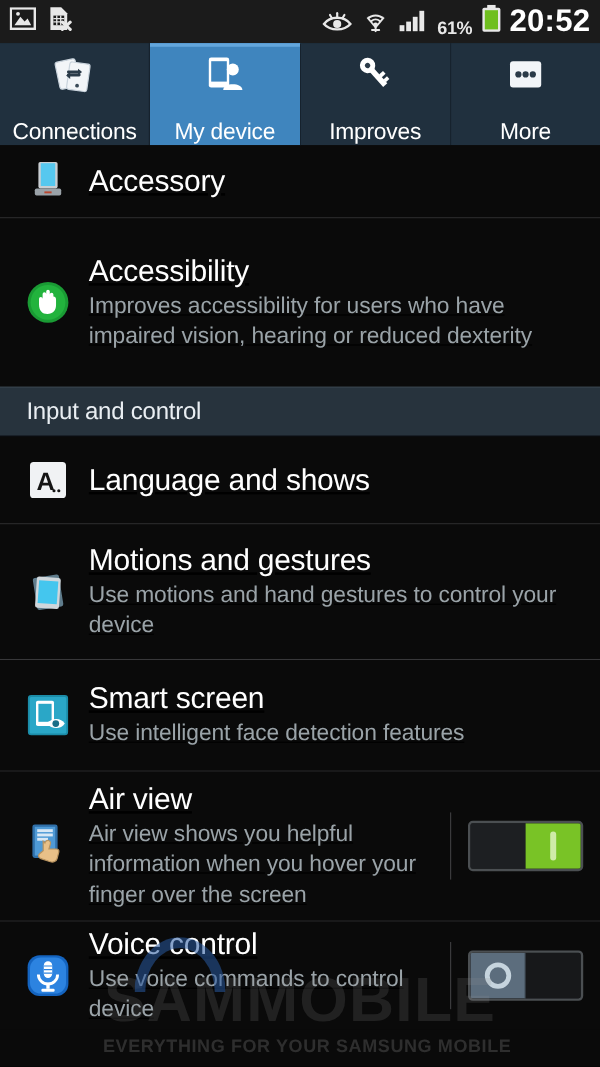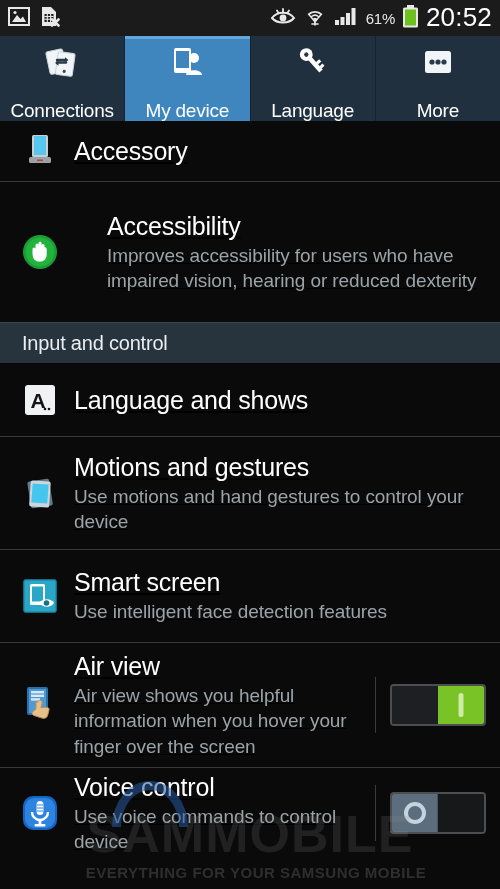--- a/index.html
+++ b/index.html
@@ -18,7 +18,7 @@
     padding:0 8px 0 8px;
   }
   .sb-left { display:flex; align-items:center; gap:9px; }
-  .sb-right { display:flex; align-items:center; gap:7px; }
+  .sb-right { display:flex; align-items:flex-end; gap:7px;font-weight:bold; }
   .sb-pct { color:#e8e8e8; font-size:15px; letter-spacing:-.3px; }
   .sb-clock { color:#ffffff; font-size:26px; letter-spacing:.2px; line-height:1; padding-bottom:2px;}
 

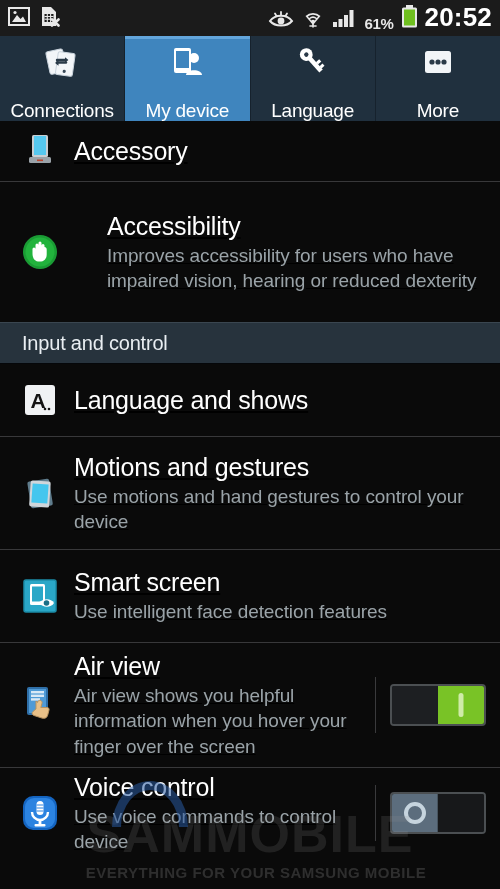--- a/index.html
+++ b/index.html
@@ -223,7 +223,7 @@
           </g>
         </svg>
       </span>
-      <span class="tab-label">Language</span>
+      <span class="tab-label">Improves</span>
     </div>
 
     <div class="tab">

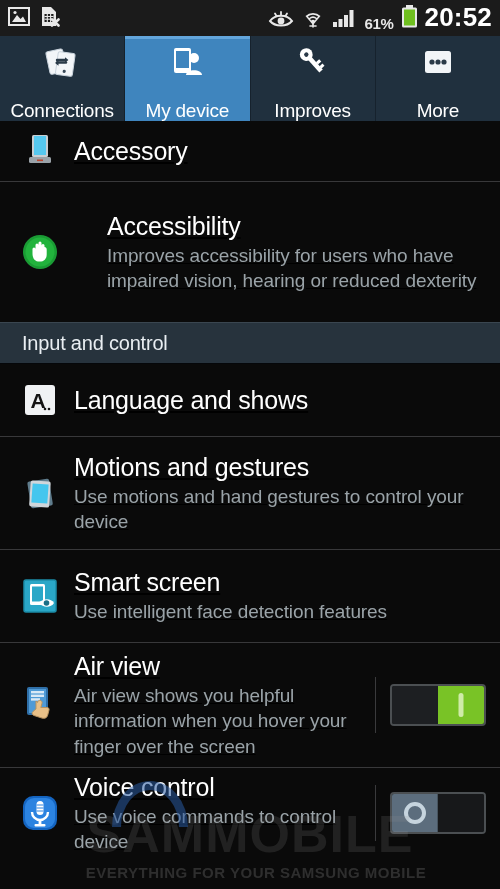--- a/index.html
+++ b/index.html
@@ -257,7 +257,7 @@
 
     <div class="sep"></div>
 
-    <div class="row" style="height:140px;gap:33px;">
+    <div class="row" style="height:140px;">
       <div class="row-icon">
         <svg width="38" height="38" viewBox="0 0 38 38">
           <circle cx="19" cy="19" r="17" fill="#1a9b34"></circle>

